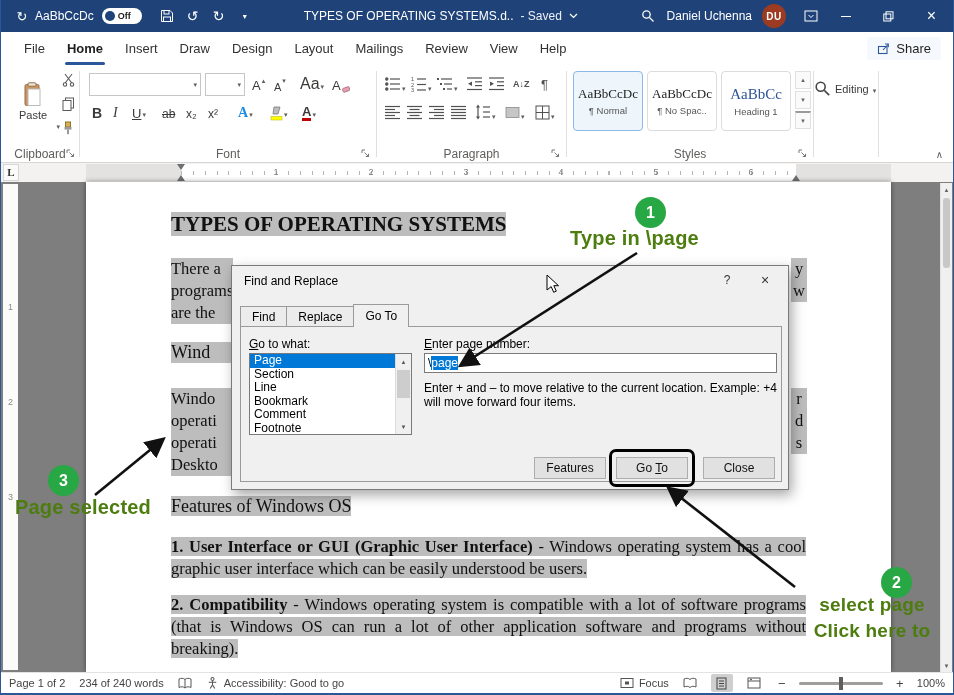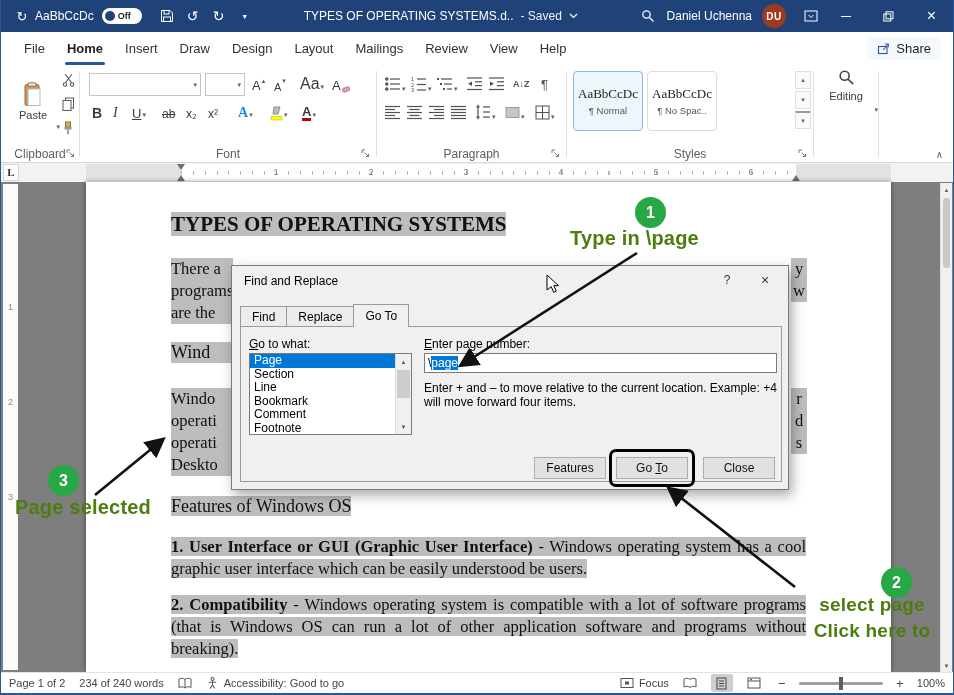--- a/index.html
+++ b/index.html
@@ -458,6 +458,10 @@
         <div class="sprev">AaBbCcDc</div>
         <div class="sname">¶ No Spac..</div>
       </div>
+      <div class="stylecard" style="left:154px;width:70px;">
+        <div class="sprev h1">AaBbCc</div>
+        <div class="sname">Heading 1</div>
+      </div>
       <div class="scrollcol" style="left:228px;">
         <span class="scrbtn">▴</span>
         <span class="scrbtn">▾</span>

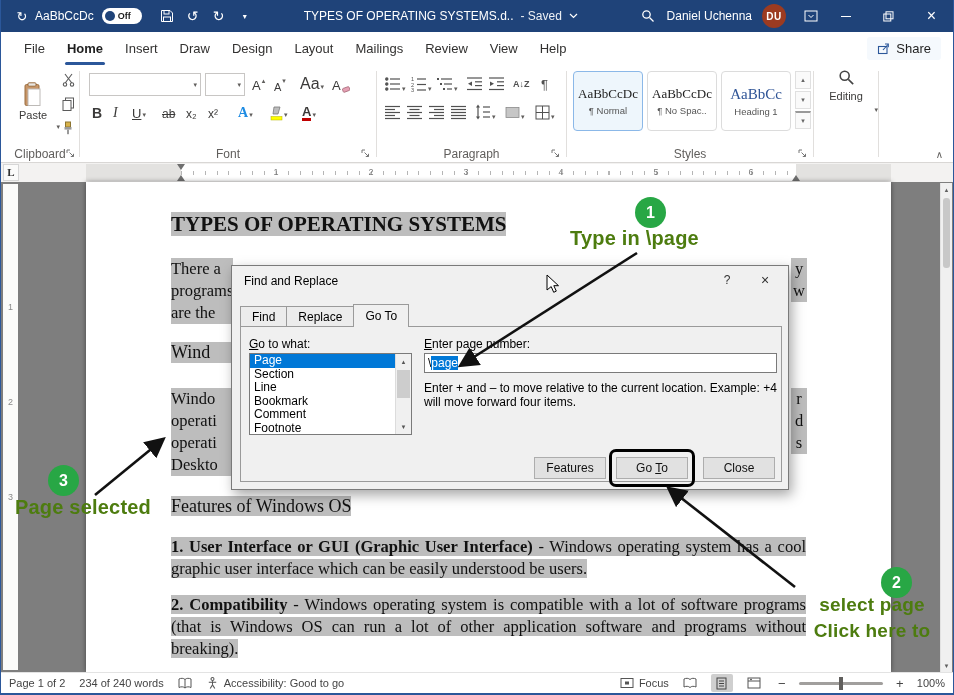--- a/index.html
+++ b/index.html
@@ -55,7 +55,7 @@
 .scrollcol{position:absolute;top:6px;width:16px;display:flex;flex-direction:column;gap:2px;}
 .scrbtn{width:16px;height:18px;border:1px solid #e0e0e0;background:#fafafa;font-size:7px;color:#666;display:flex;align-items:center;justify-content:center;}
 .scrbtn.more{border-top:2px solid #9a9a9a;}
-.editing-col{position:absolute;left:813px;top:4px;width:64px;display:flex;flex-direction:column;align-items:center;gap:4px;color:#3b3a39;font-size:11px;}
+.editing-col{position:absolute;left:813px;top:15px;width:64px;display:flex;flex-direction:row;align-items:center;gap:4px;color:#3b3a39;font-size:11px;}
 .collapse{position:absolute;right:10px;top:84px;font-size:10px;color:#605e5c;}
 
 

